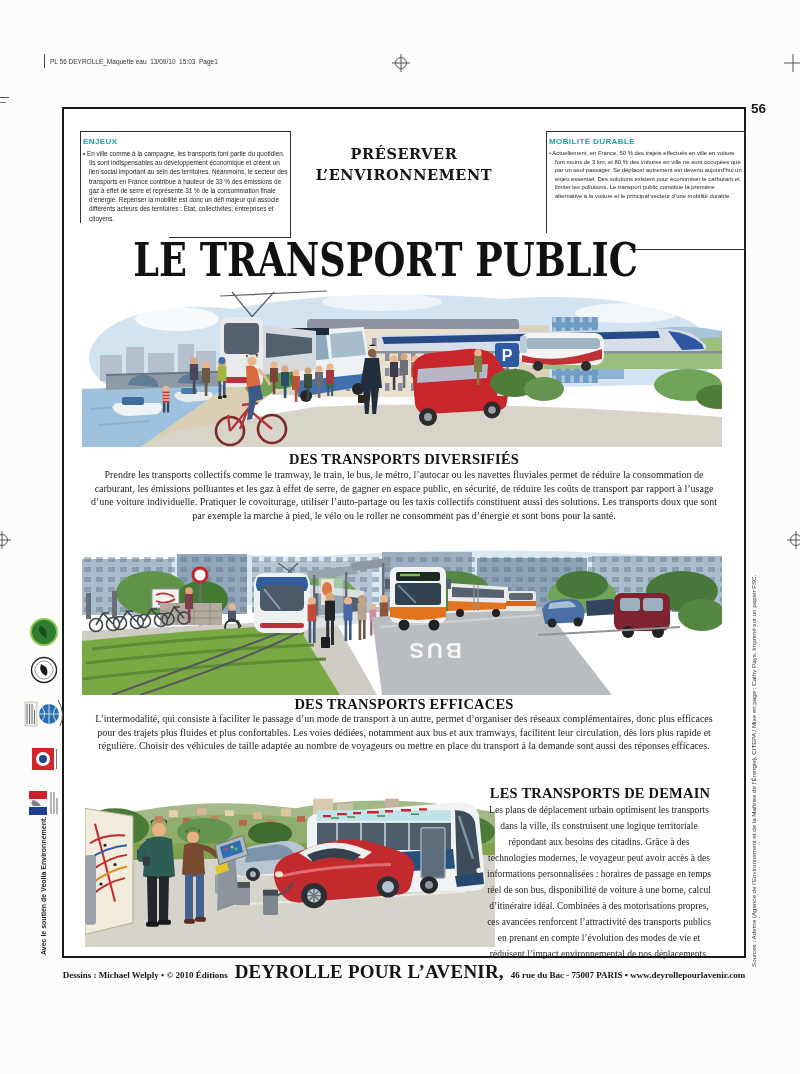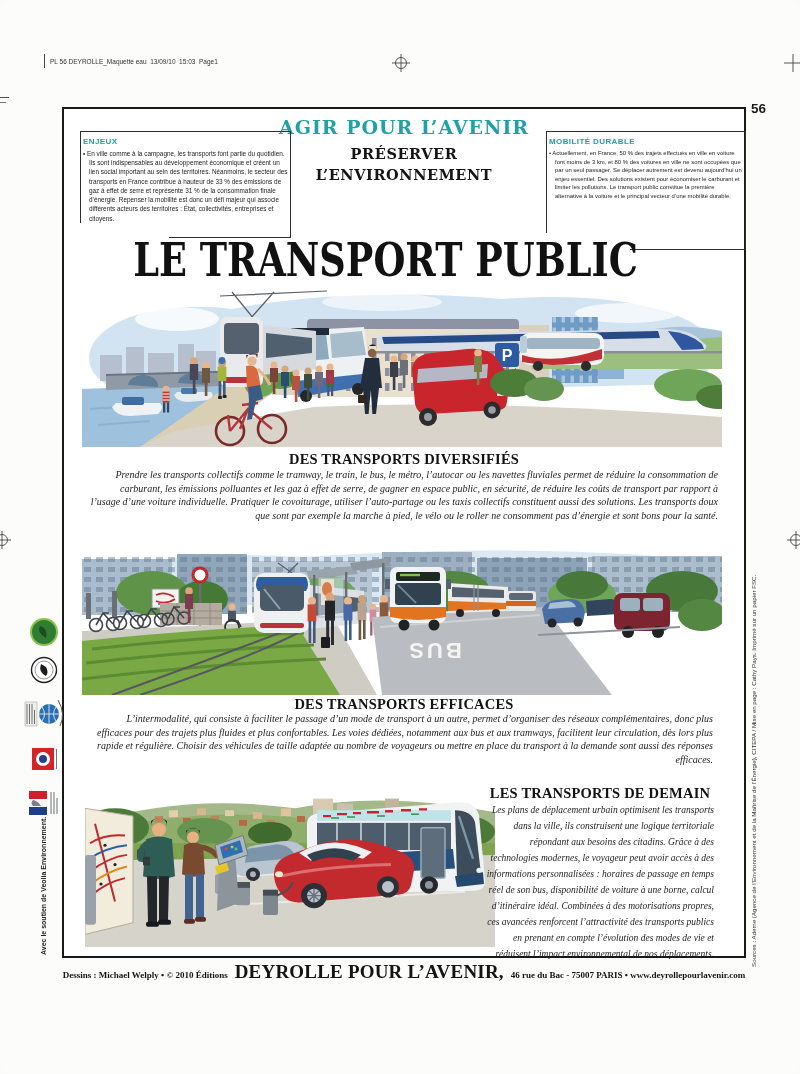--- a/index.html
+++ b/index.html
@@ -103,7 +103,6 @@
 
   <div class="frame"></div>
 
-  <div class="series-title">AGIR POUR L’AVENIR</div>
   <div class="theme">
     <div>PRÉSERVER</div>
     <div>L’ENVIRONNEMENT</div>

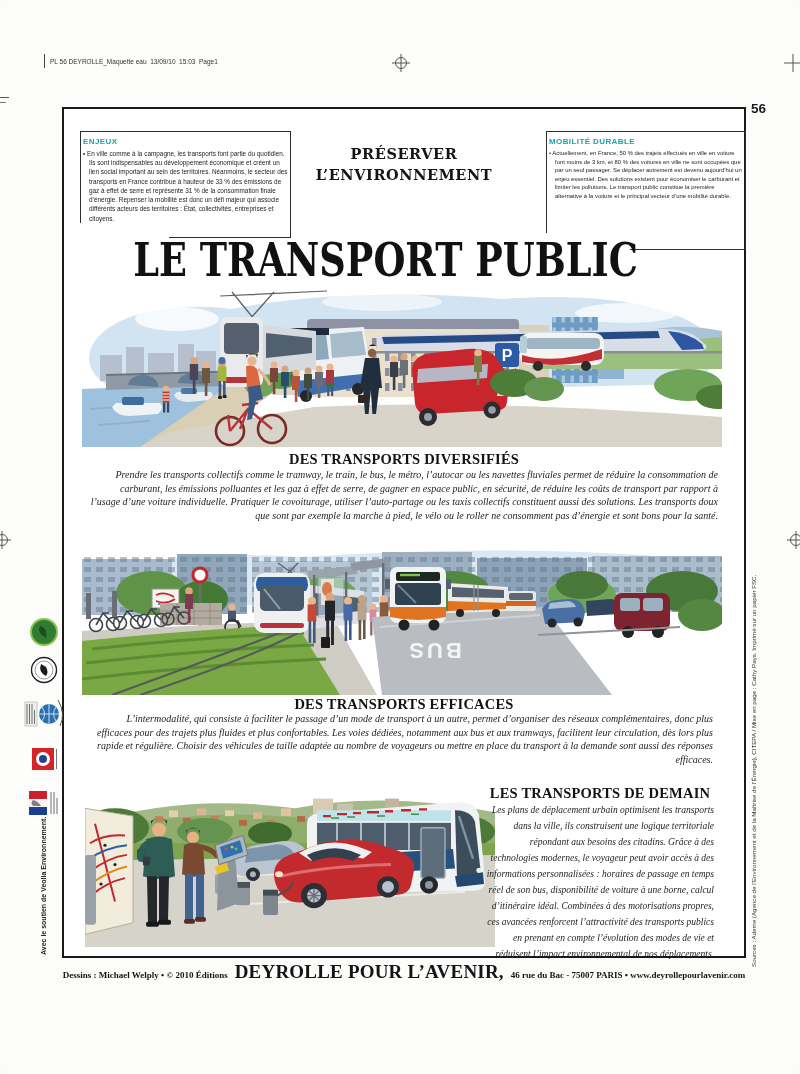--- a/index.html
+++ b/index.html
@@ -45,7 +45,7 @@
   
   .sec-title{position:absolute;left:62px;width:684px;text-align:center;
     font-family:"Liberation Serif",serif;font-weight:bold;font-size:14.5px;letter-spacing:.2px;color:#131313;}
-  .sec-body{position:absolute;text-align:right;font-family:"Liberation Serif",serif;color:#1d1d1d;font-style:italic;}
+  .sec-body{position:absolute;text-align:center;font-family:"Liberation Serif",serif;color:#1d1d1d;}
   .body-1{left:90px;top:468px;width:628px;font-size:10px;line-height:13.6px;}
   .body-2{left:95px;top:712px;width:618px;font-size:10px;line-height:13.6px;}
   .t-demain{left:480px;width:240px;top:785px;text-align:center;}

